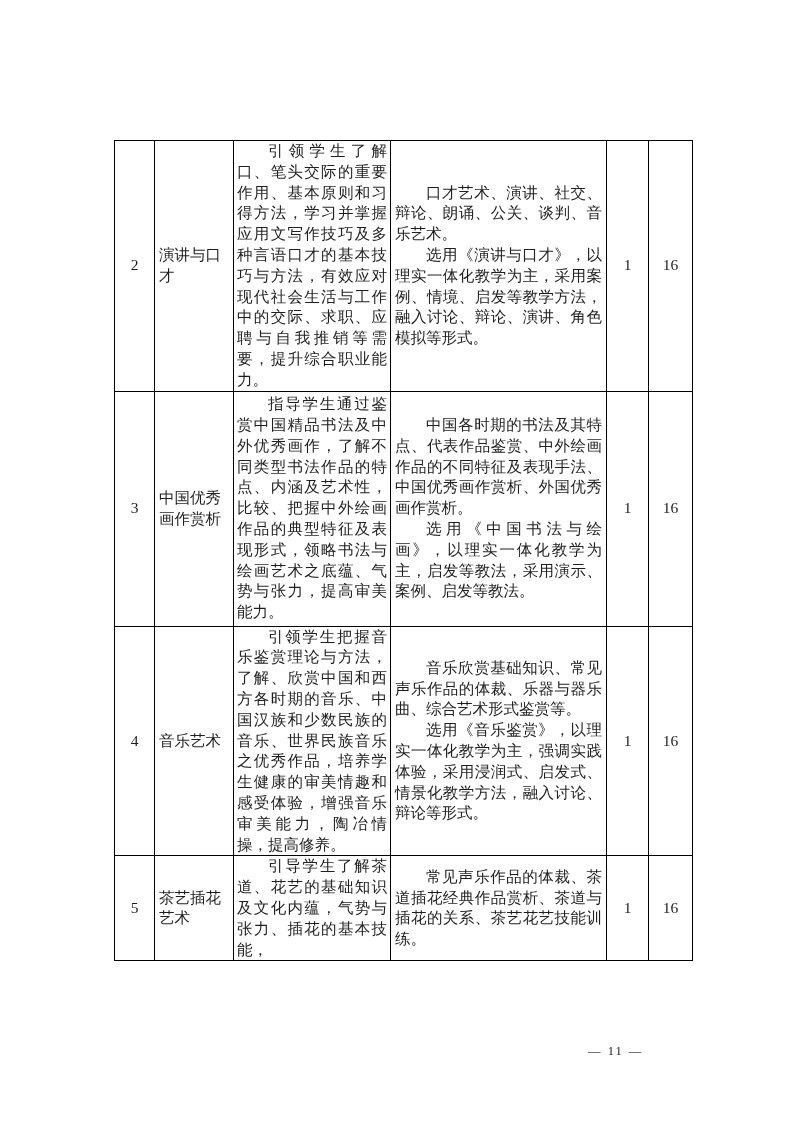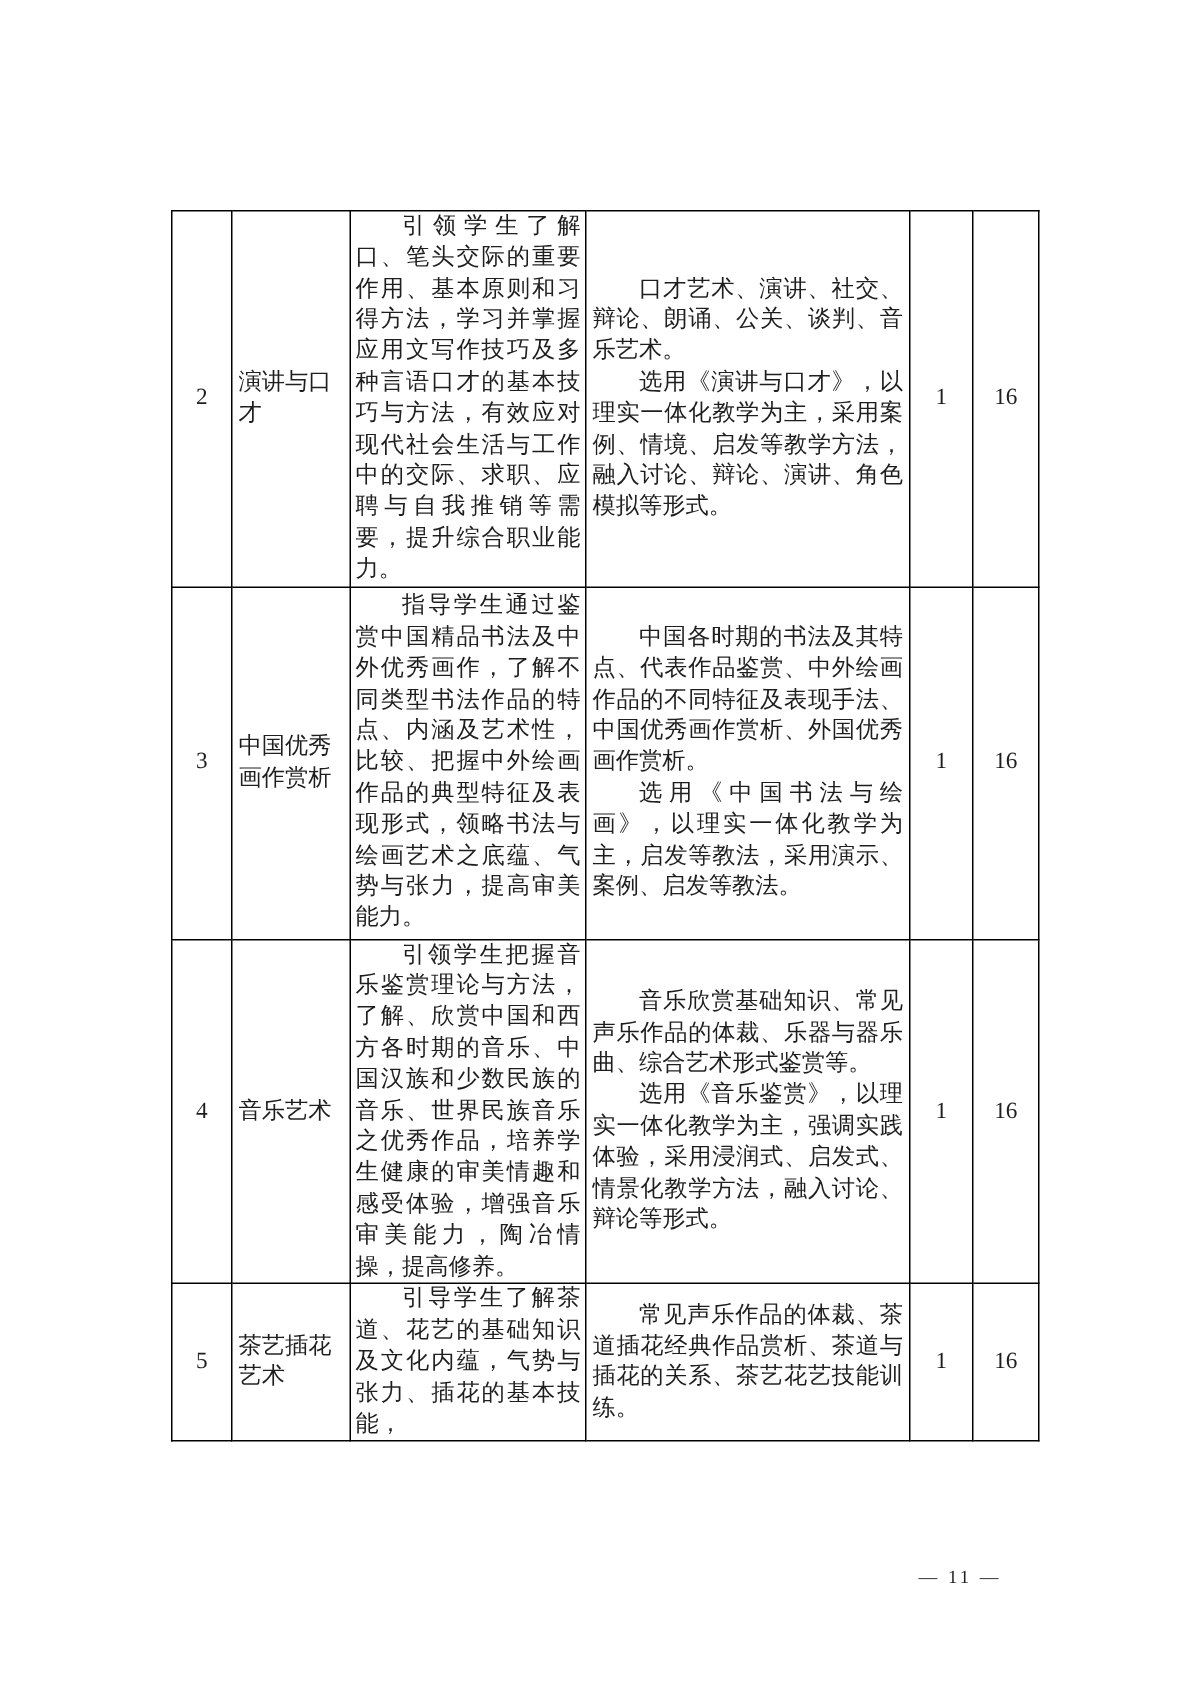--- a/index.html
+++ b/index.html
@@ -65,7 +65,6 @@
     position:absolute;
     left:588px; top:1044px;
     width:104px;
-    text-align:center;
     font-size:12.5px;
     letter-spacing:2px;
     color:#1e1e1e;

